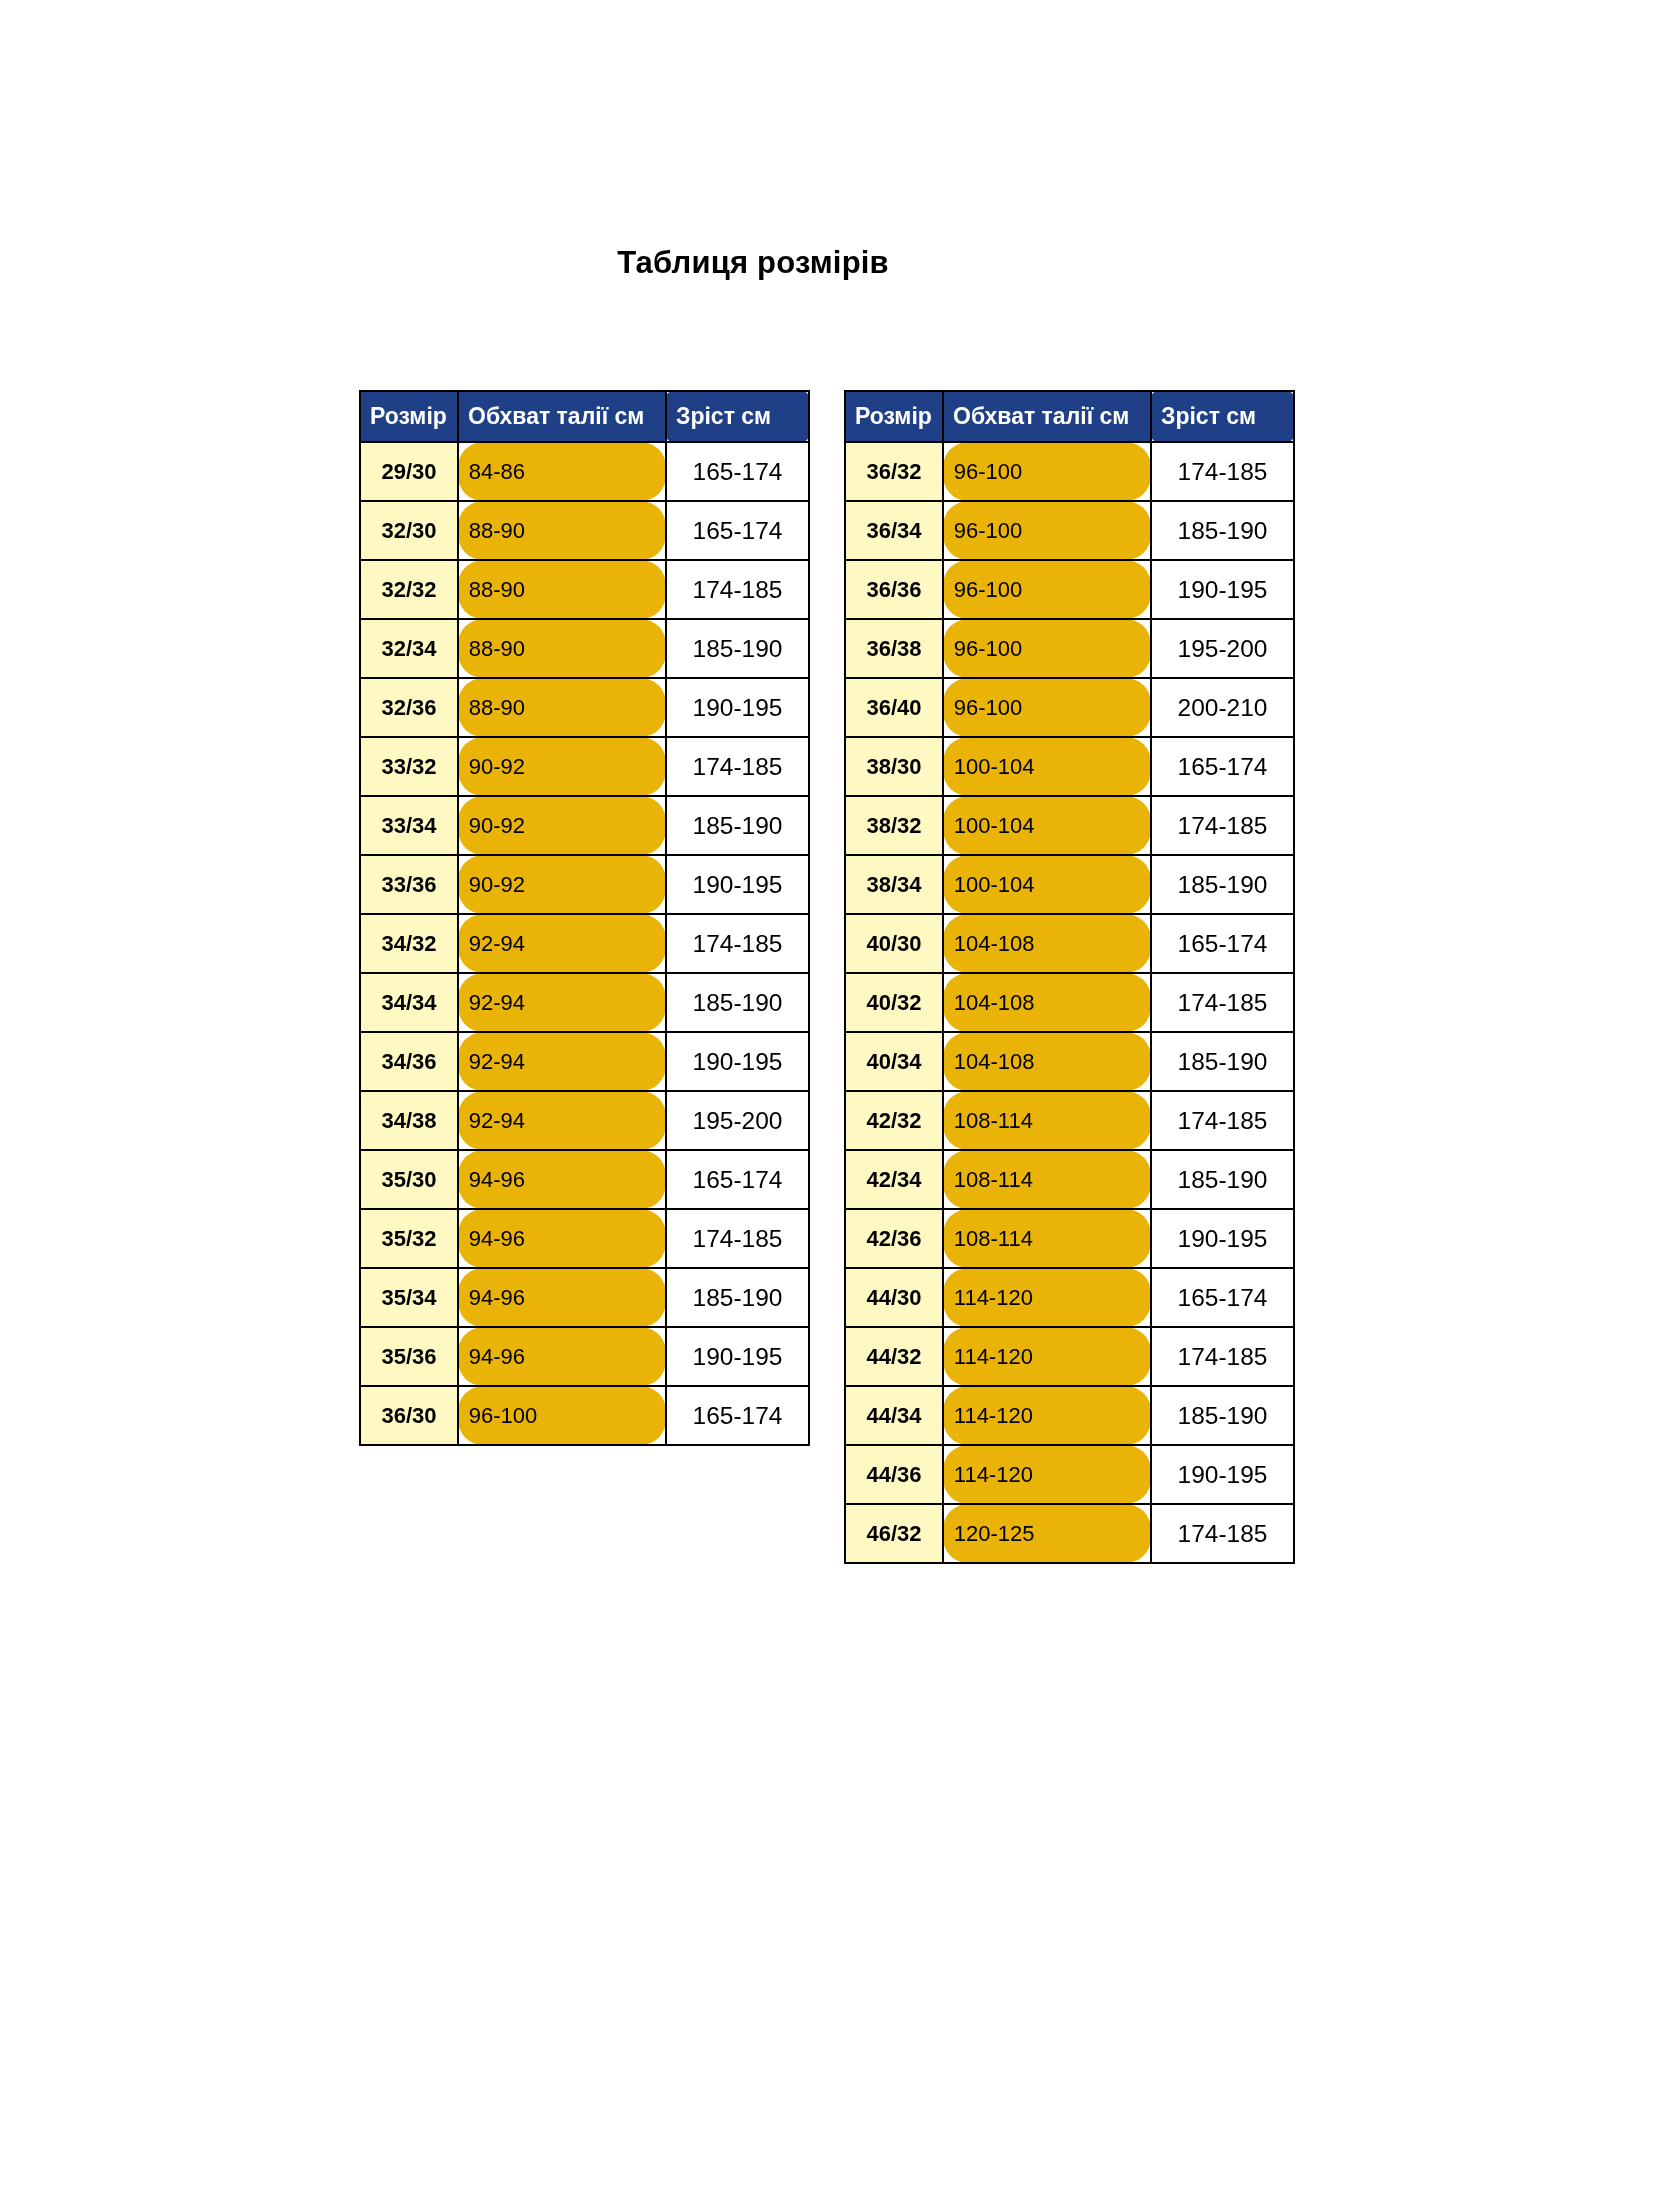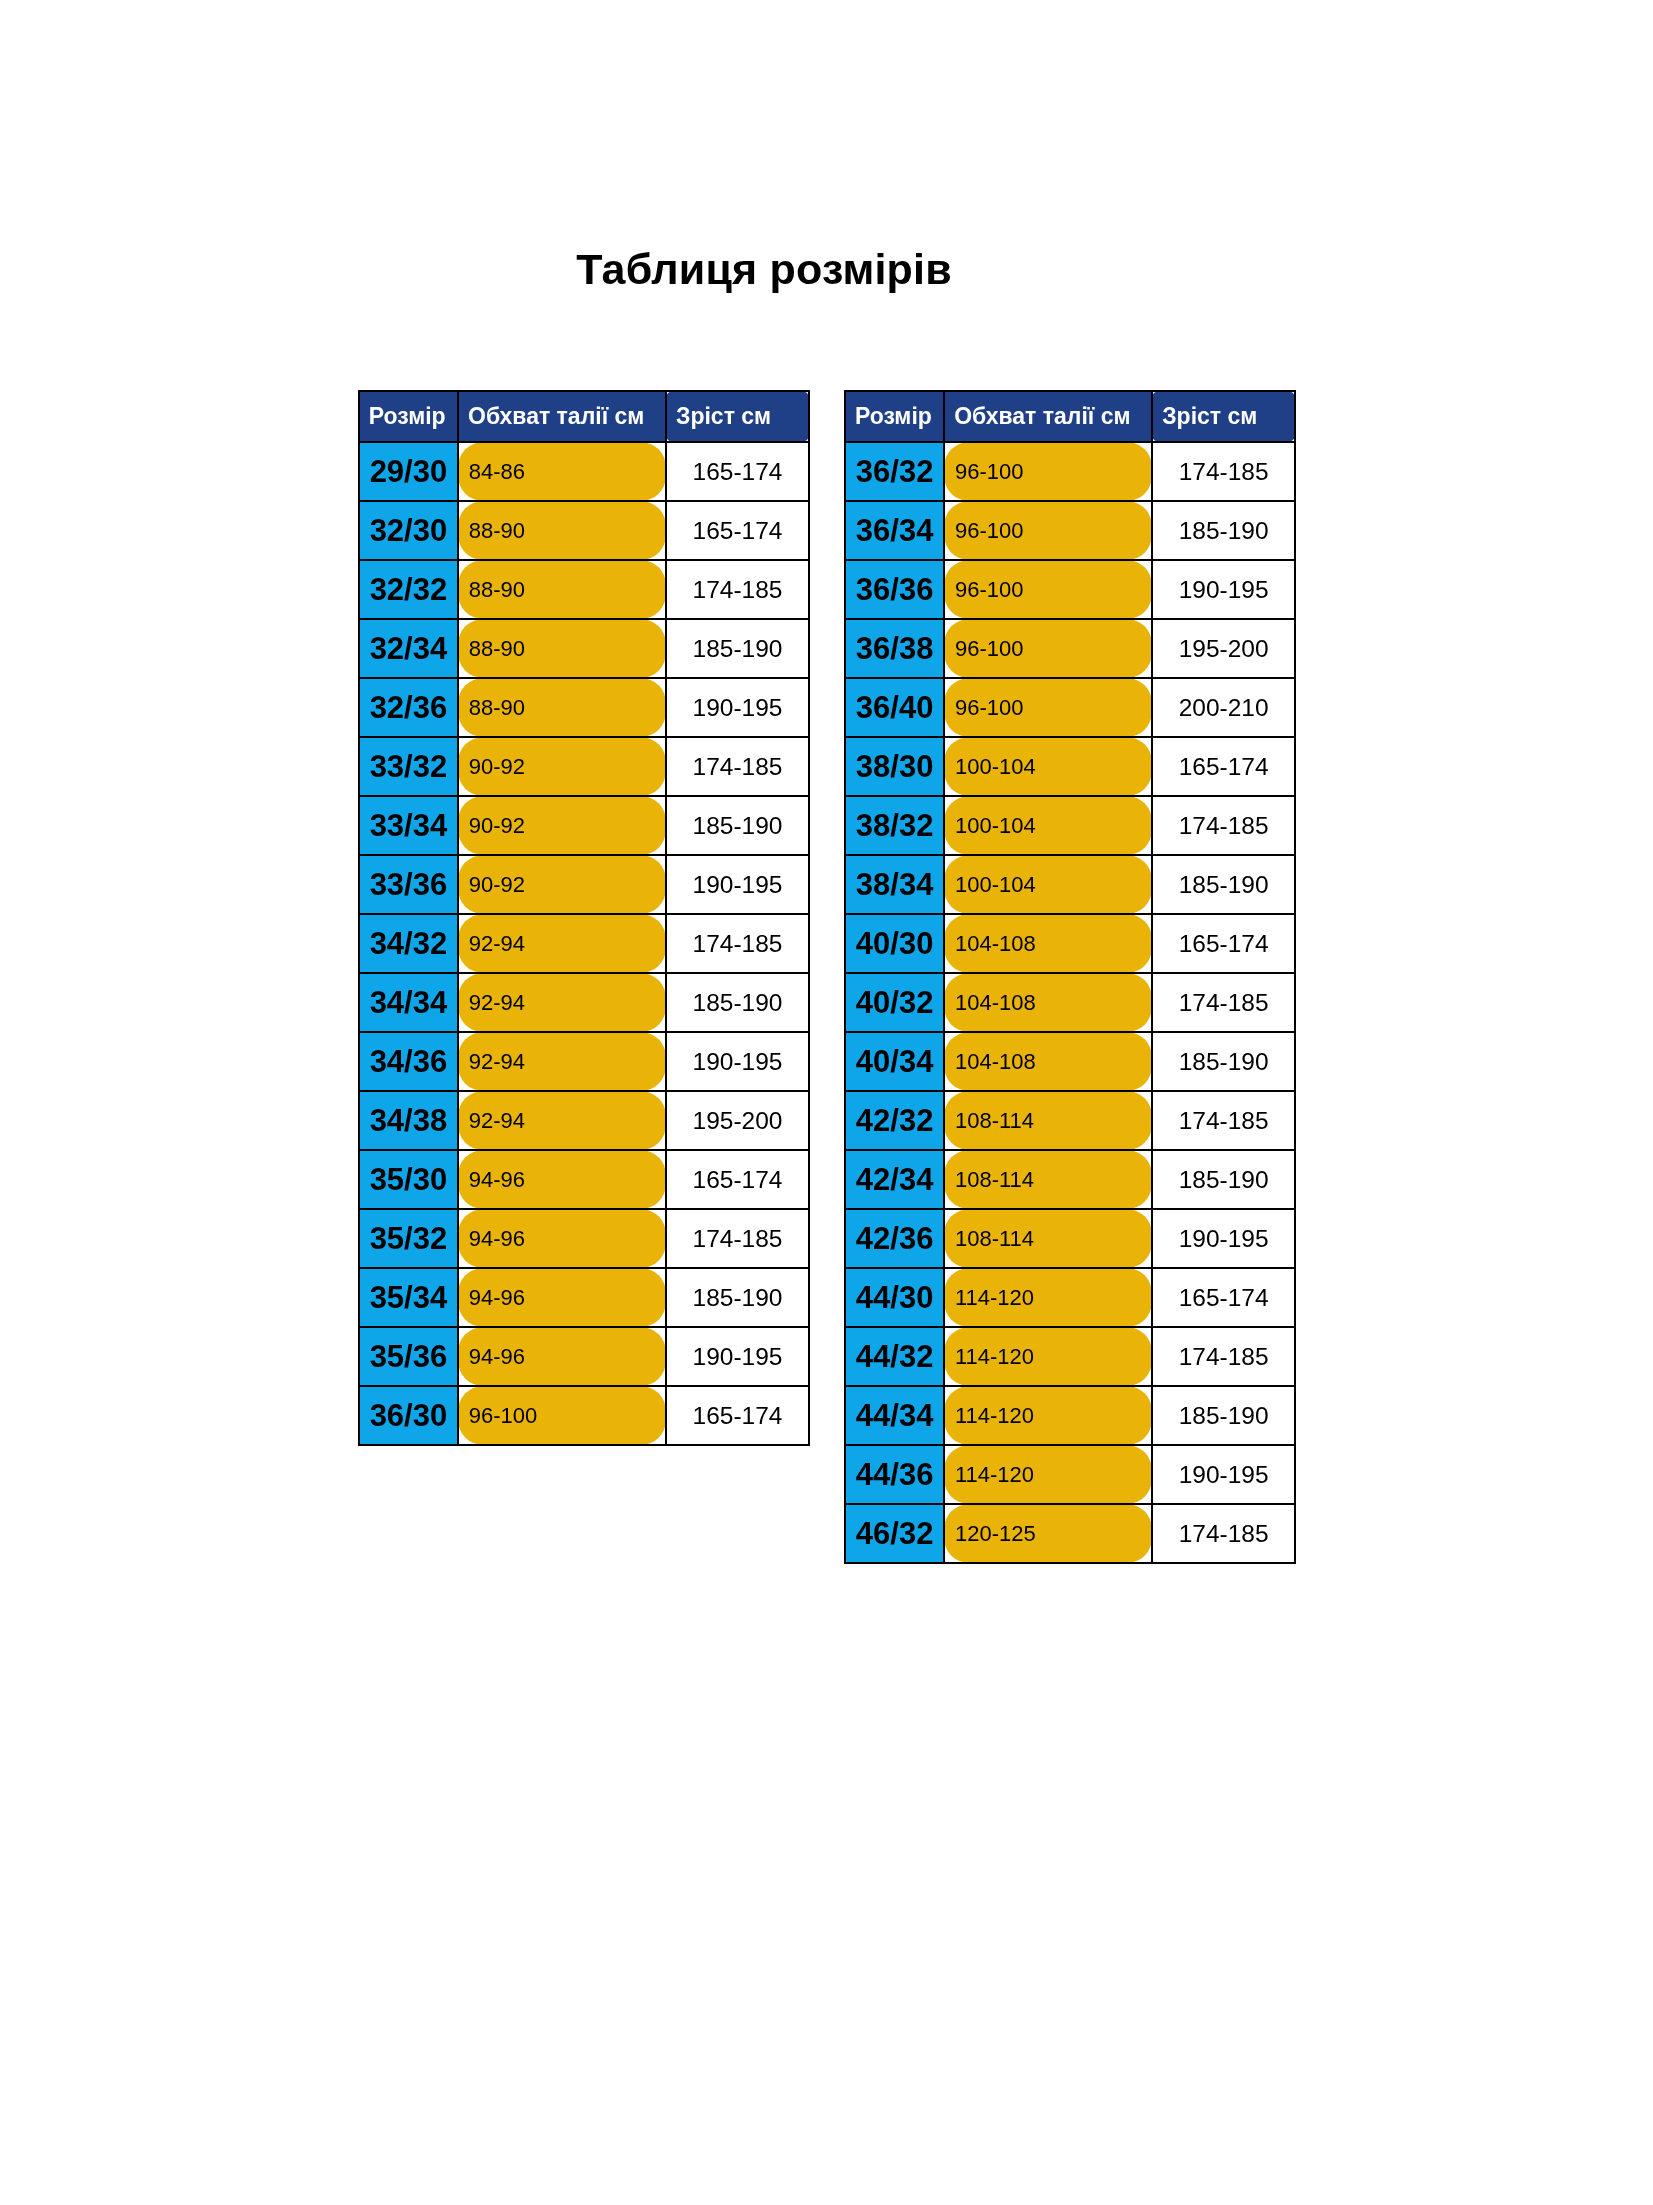--- a/index.html
+++ b/index.html
@@ -27,10 +27,10 @@
   .doc-title {
     position: absolute;
     top: 245px;
-    left: 16px;
+    left: 5px;
     width: 1496px;
     text-align: center;
-    font-size: 43px;
+    font-size: 31px;
     font-weight: bold;
     letter-spacing: 0.2px;
     color: #000000;

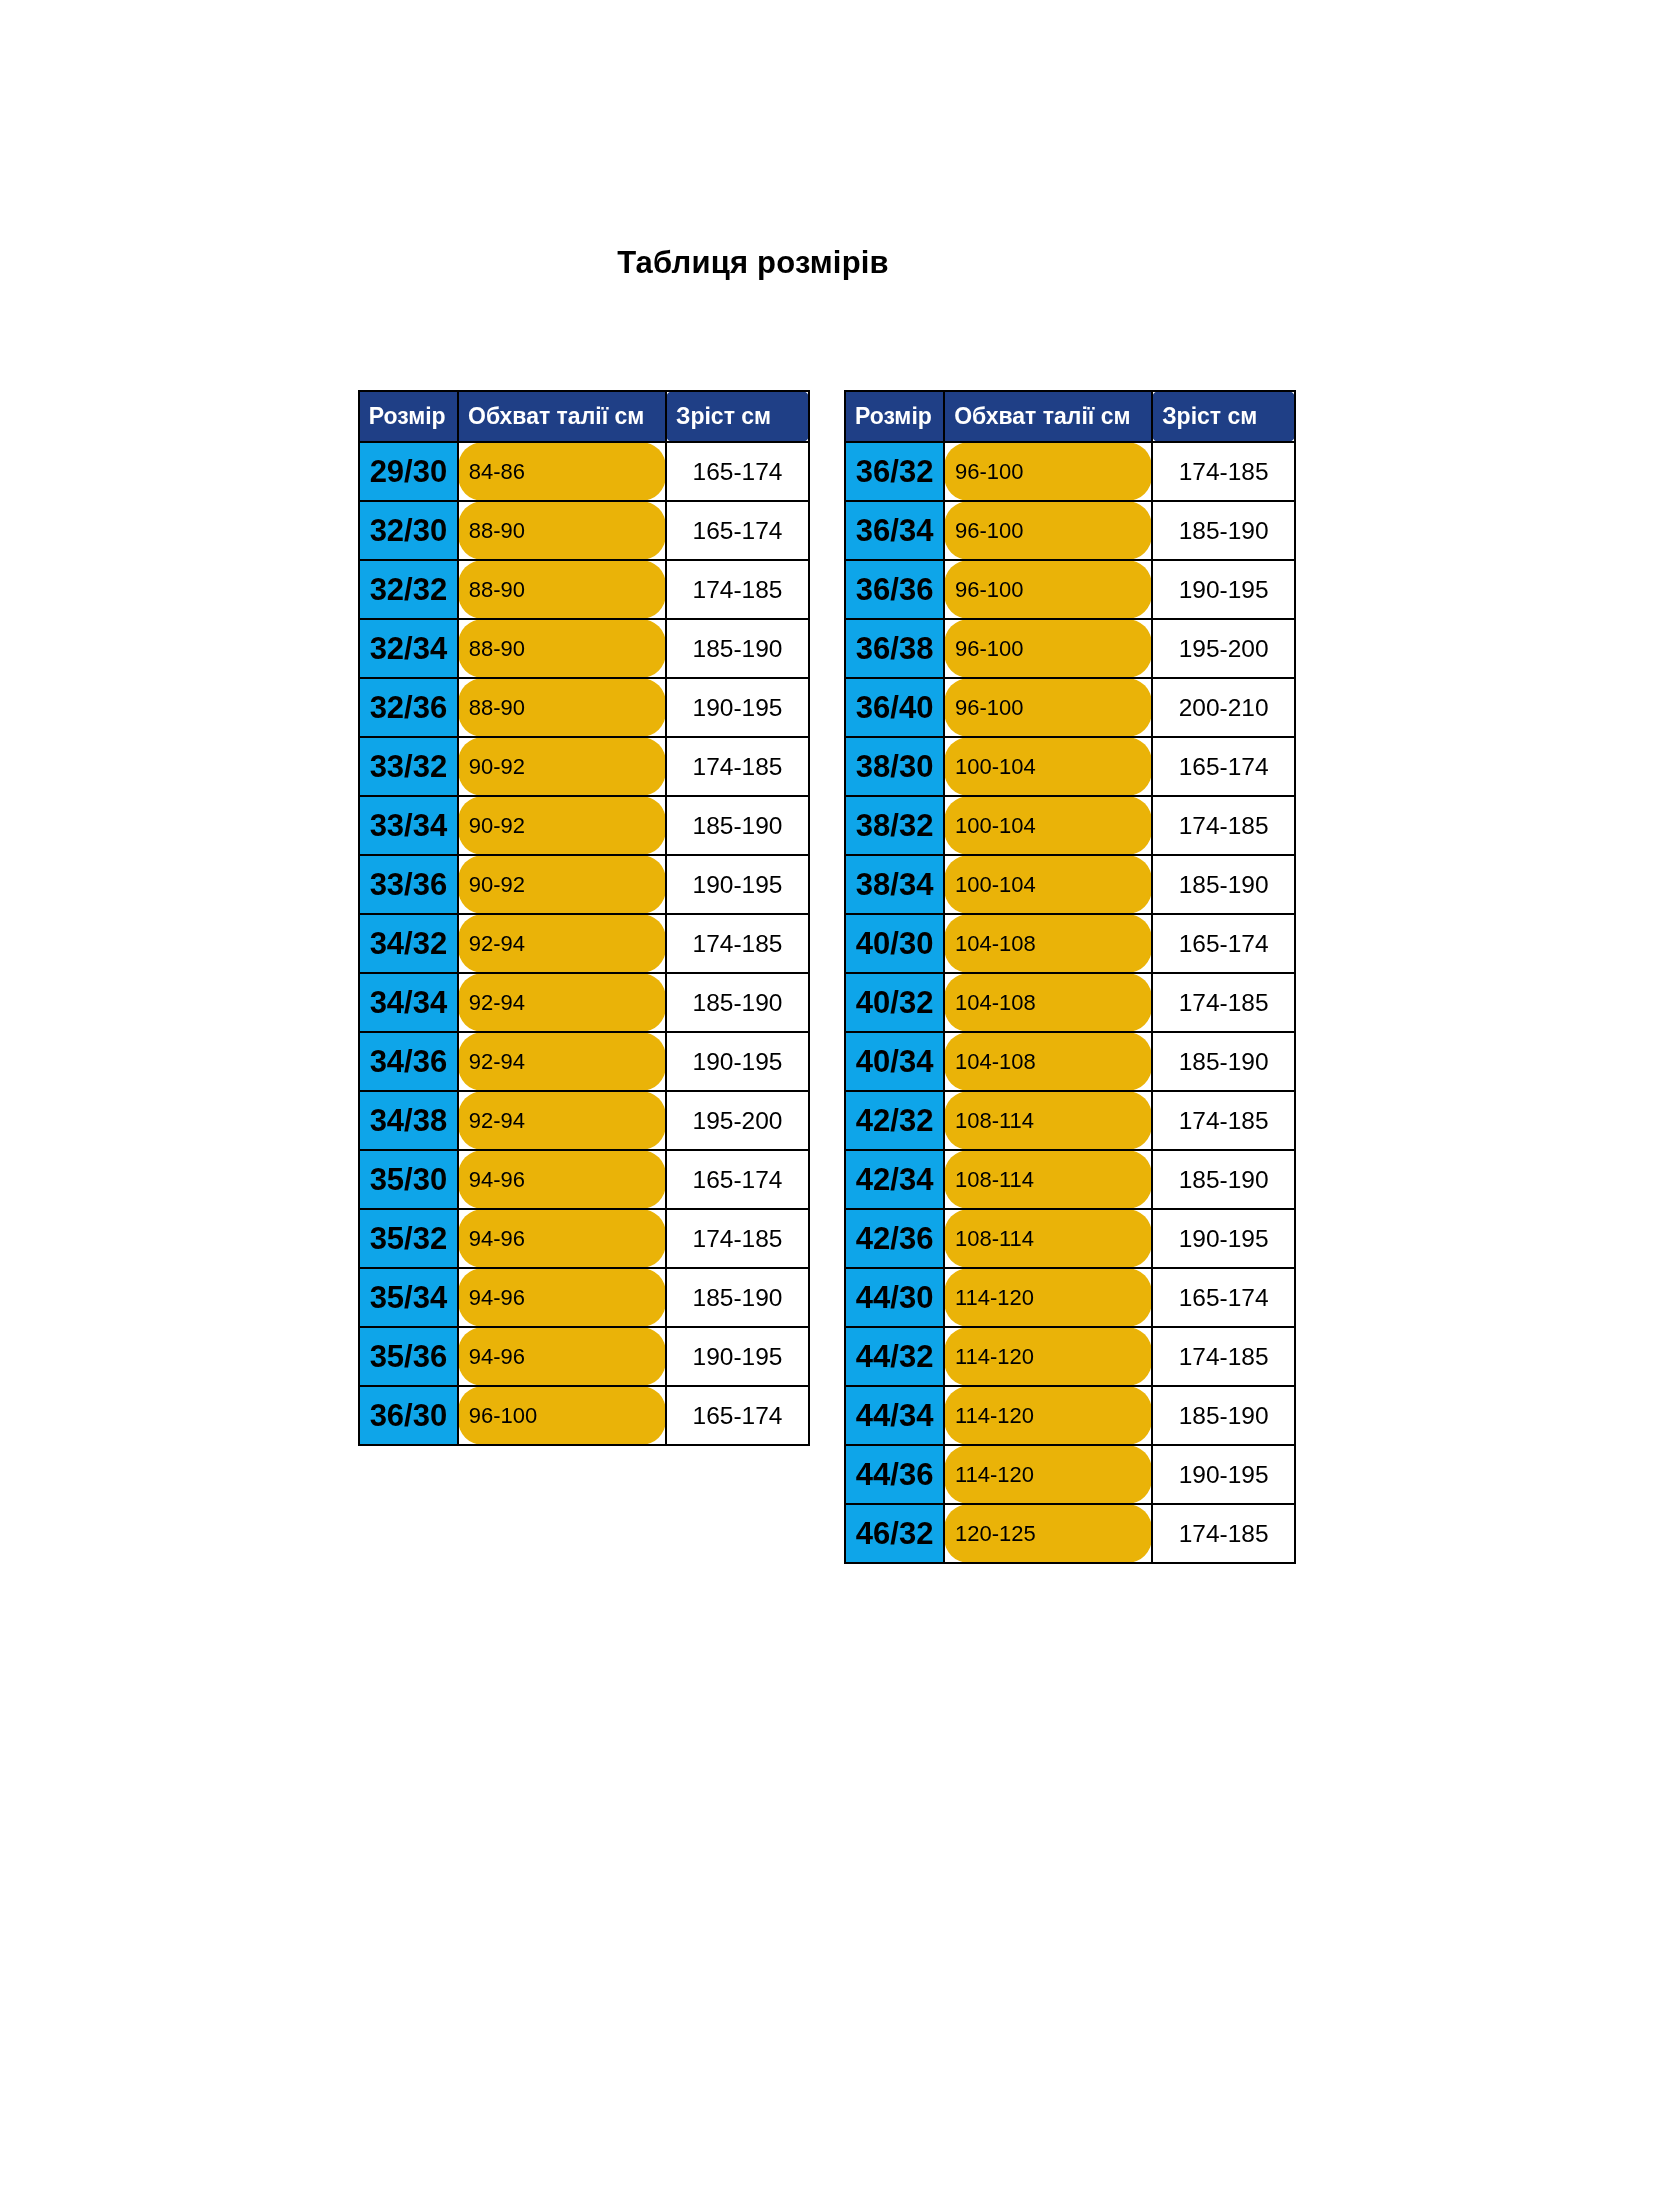--- a/index.html
+++ b/index.html
@@ -78,10 +78,10 @@
   th.col-h     { width: 143px; border-radius: 7px; }
 
   td.cell-size {
-    background: #0ea5e9;
+    background: #fef9c3;
     font-weight: bold;
     text-align: center;
-    font-size: 31px;
+    font-size: 22px;
     width: 98px;
   }
   td.cell-waist {

